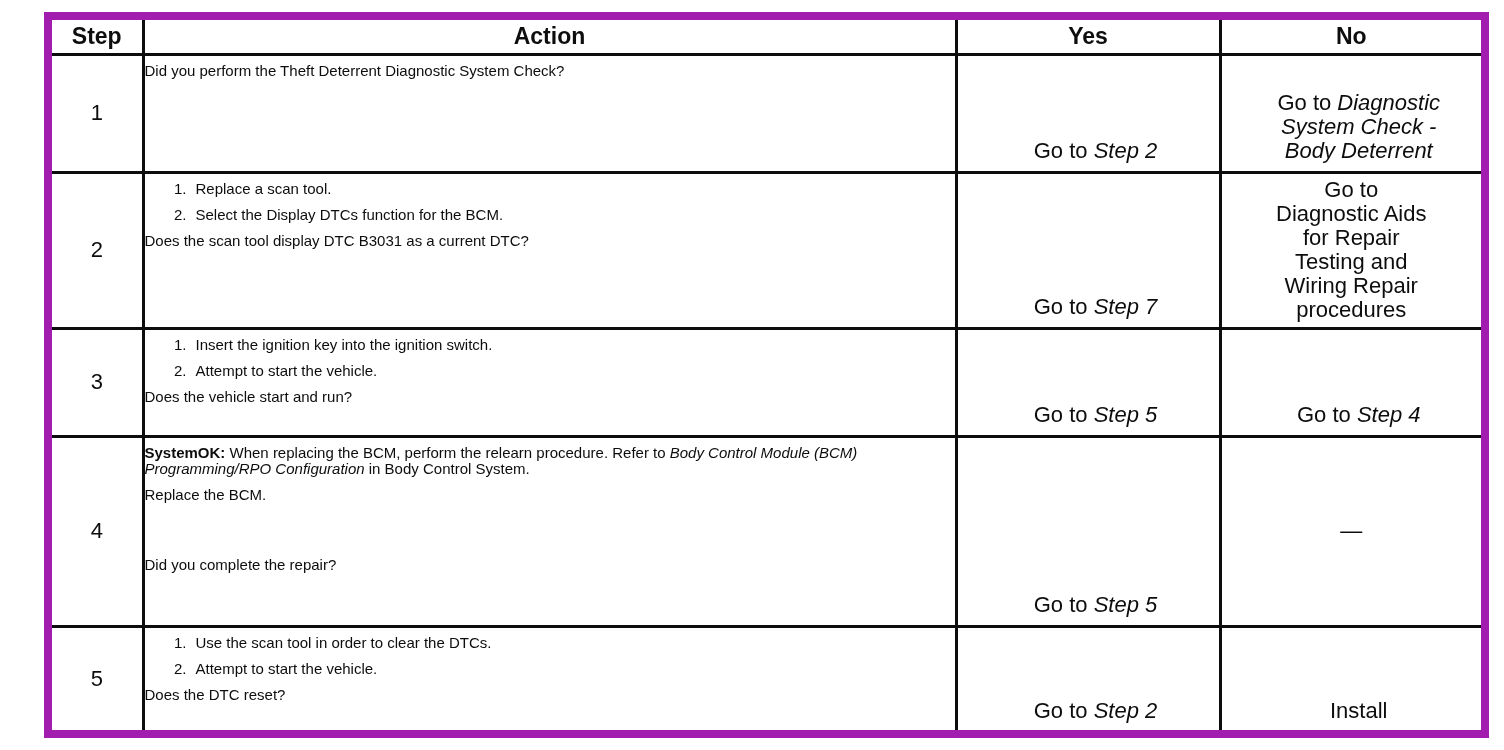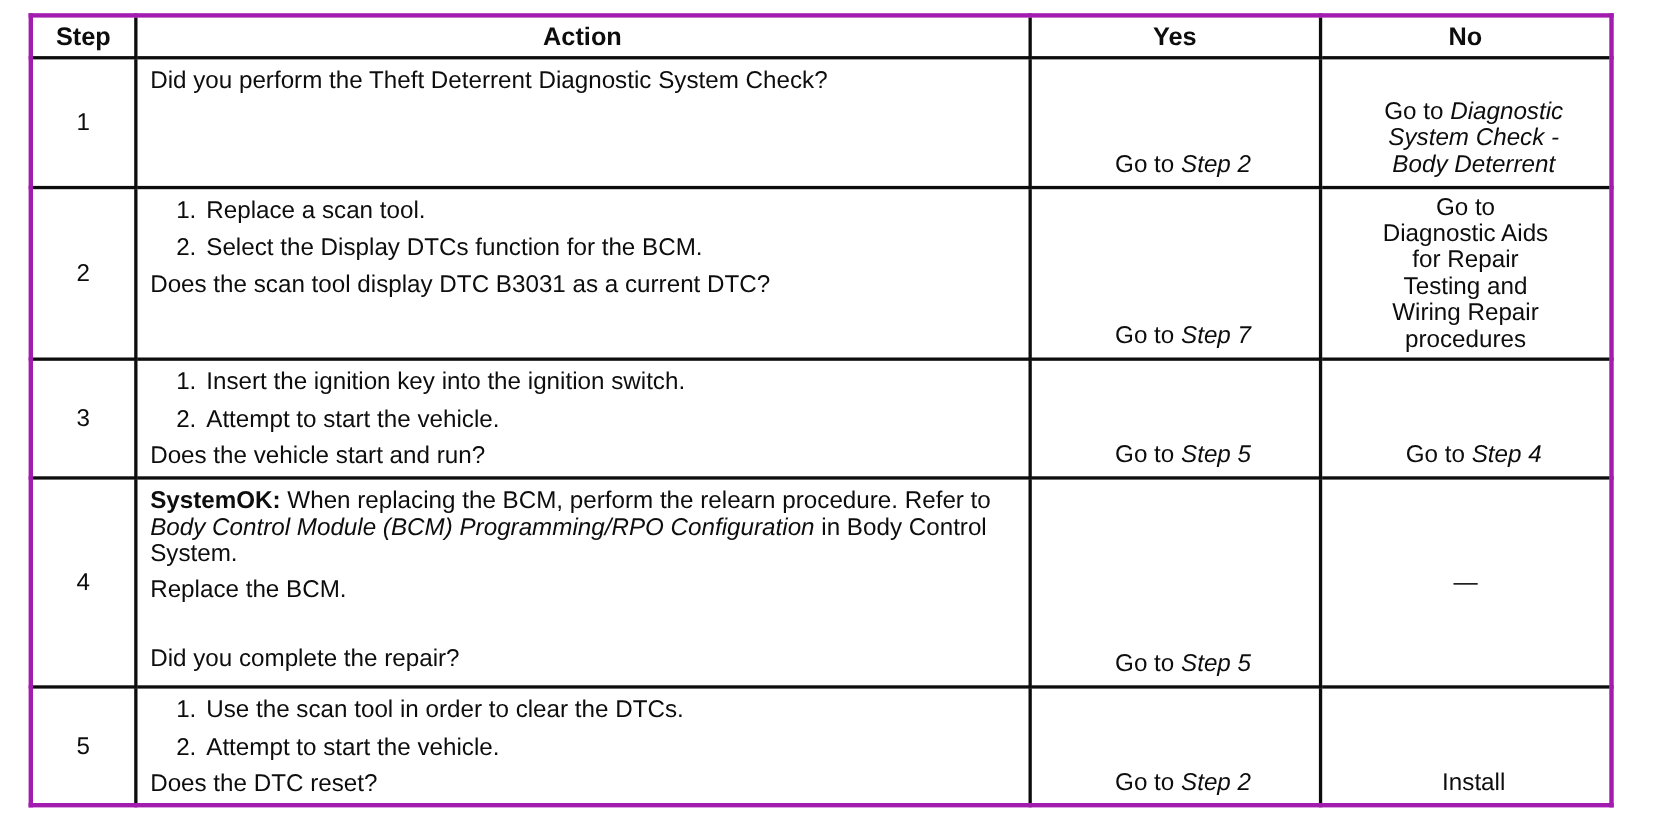--- a/index.html
+++ b/index.html
@@ -23,12 +23,12 @@
   }
   table.diag {
     position: absolute;
-    left: 26px;
+    left: 44px;
     top: 12px;
     width: 1437px;
     border-collapse: collapse;
     table-layout: fixed;
-    border: 4px solid #a21caf;
+    border: 8px solid #a21caf;
   }
   col.c-step   { width: 95px; }
   col.c-action { width: 813px; }

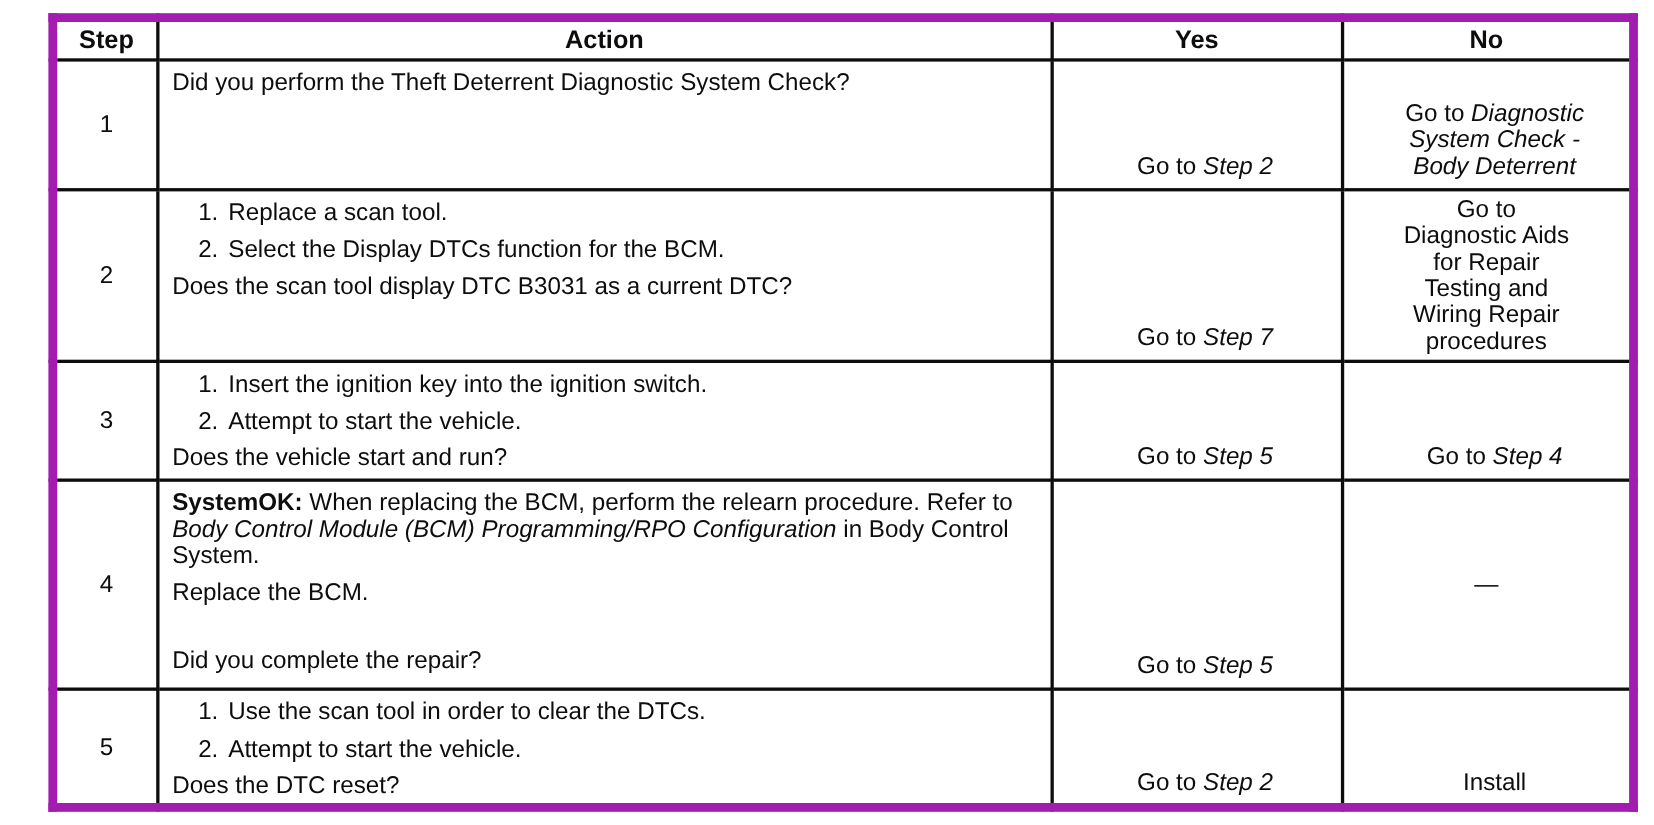--- a/index.html
+++ b/index.html
@@ -61,8 +61,8 @@
   td.action {
     vertical-align: top;
     text-align: left;
-    font-size: 22px;
-    padding: 5px 6px 4px 12px;
+    font-size: 15px;
+    padding: 5px 6px 4px 0;
     line-height: 1.1;
   }
   td.action .item {

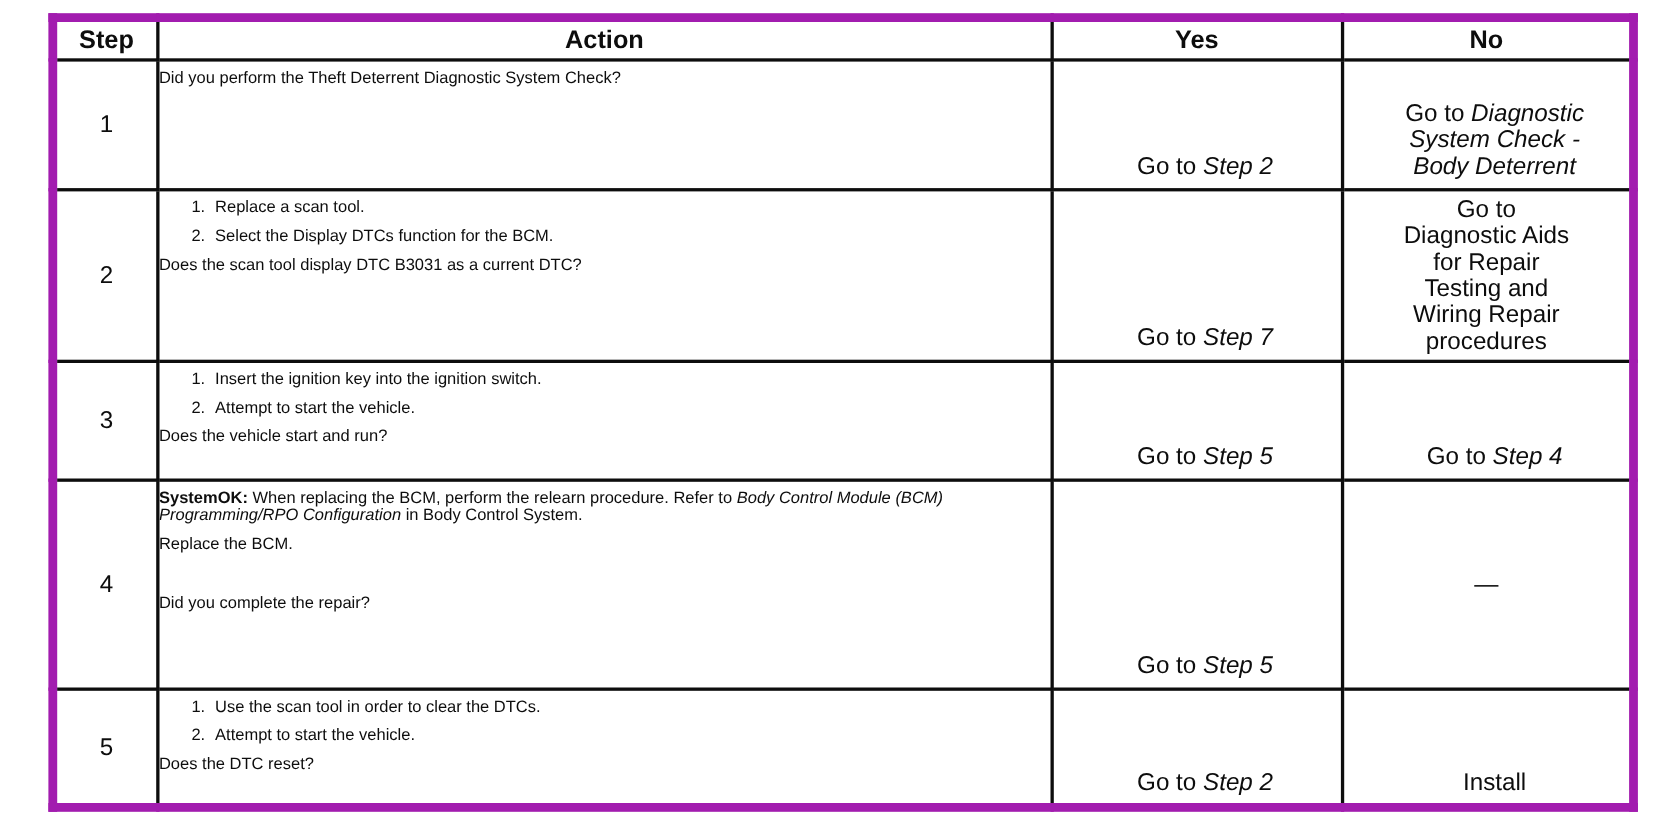--- a/index.html
+++ b/index.html
@@ -82,7 +82,7 @@
     margin-top: 2px;
   }
   td.action .para.gap {
-    margin-top: 38px;
+    margin-top: 54px;
   }
   td.yn {
     text-align: center;

